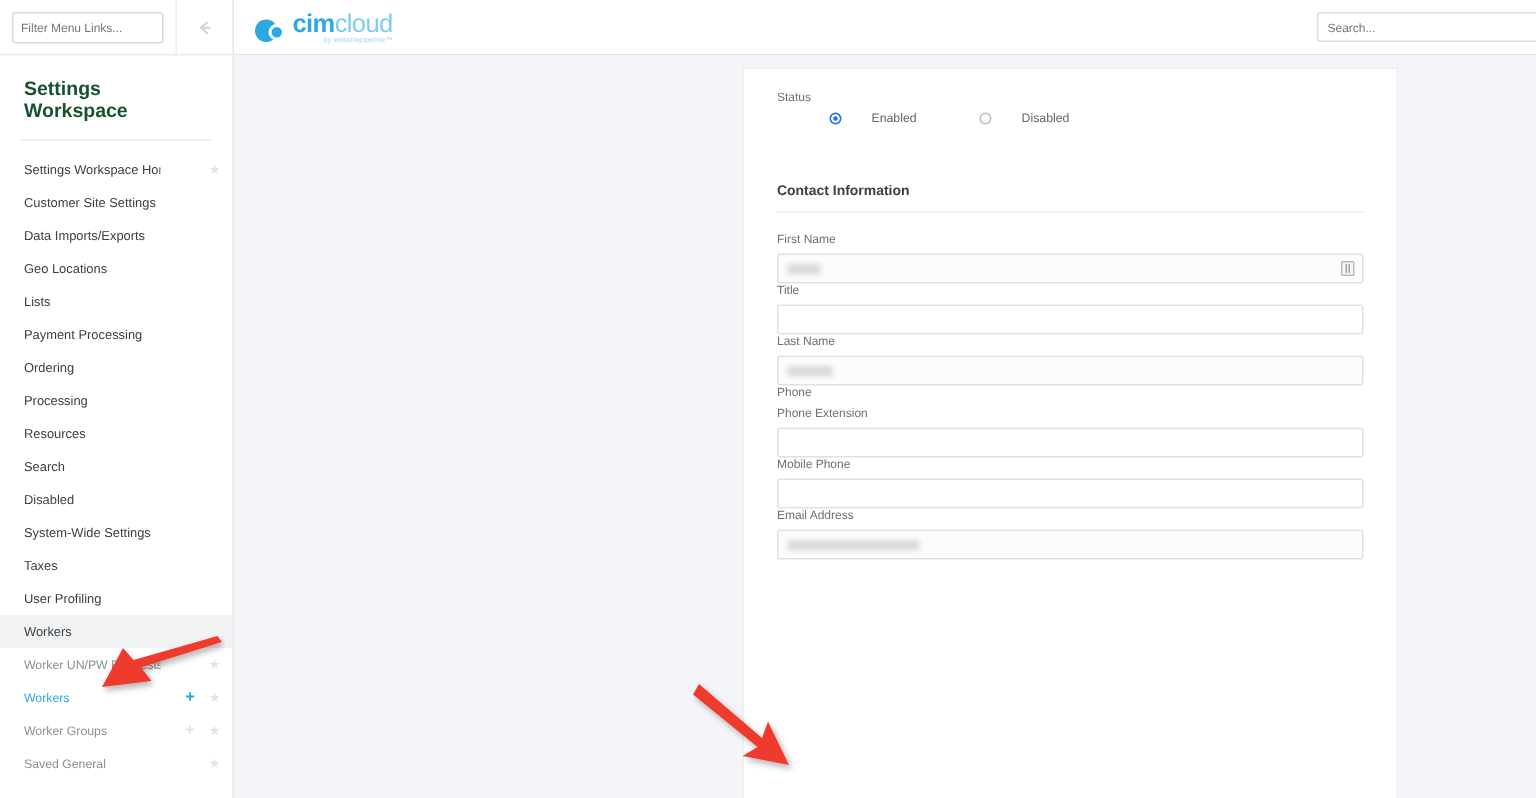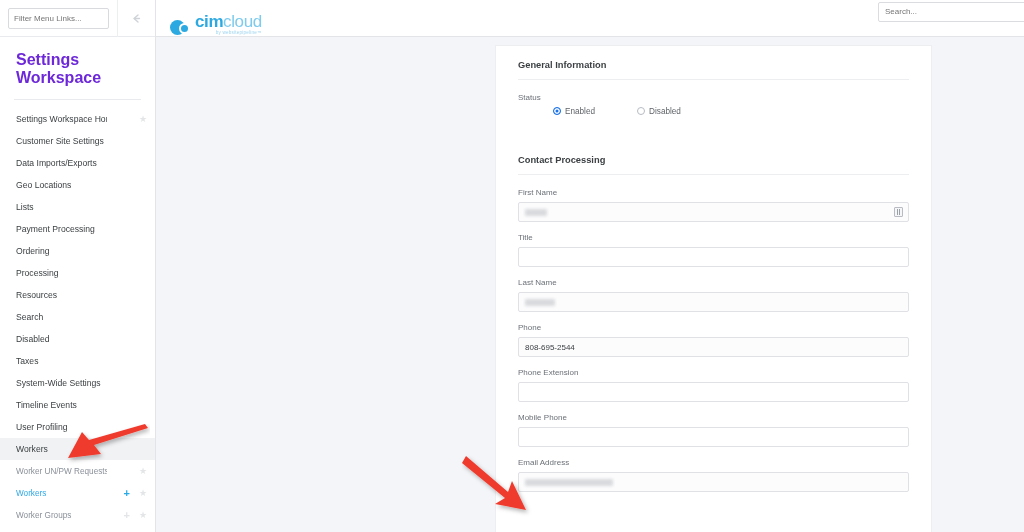--- a/index.html
+++ b/index.html
@@ -78,7 +78,7 @@
     height: 37px; flex: none;
     background: #ffffff;
     border-bottom: 1px solid #e2e4e8;
-    display: flex; justify-content: space-between;
+    display: flex; align-items: center; justify-content: space-between;
     padding: 0 0 0 14px;
   }
   .logo { display: flex; align-items: flex-end; gap: 4px; }

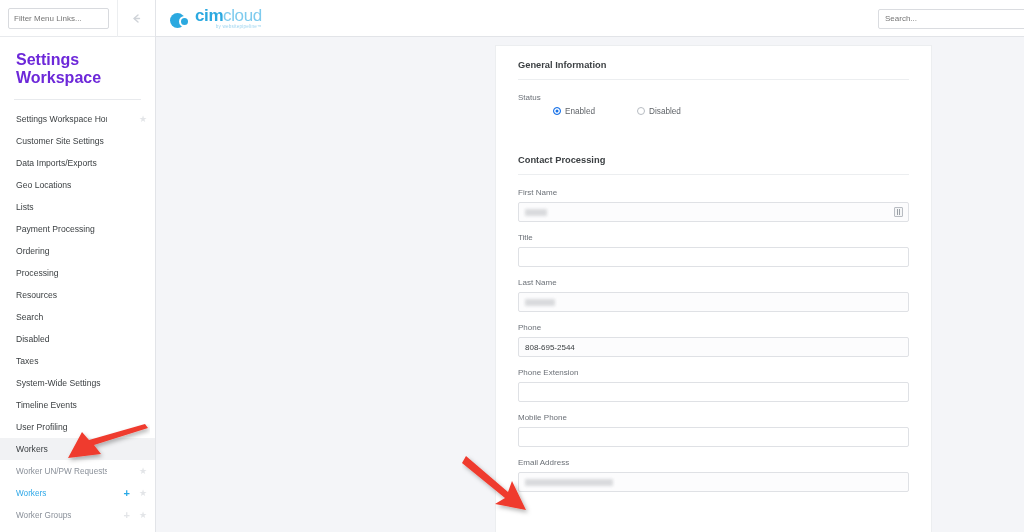--- a/index.html
+++ b/index.html
@@ -46,7 +46,7 @@
   .collapse-btn svg { display: block; }
 
   .ws-title {
-    font-size: 16px; font-weight: bold; color: #6d28d9;
+    font-size: 13px; font-weight: bold; color: #14532d;
     padding: 14px 16px 12px 16px;
   }
   .ws-divider { height: 1px; background: #e8eaed; margin: 0 14px 6px 14px; }

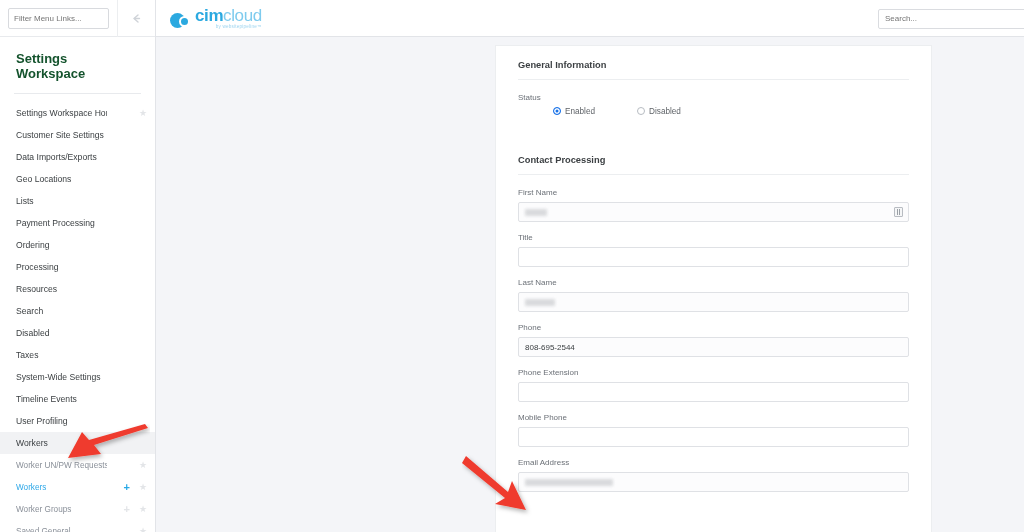--- a/index.html
+++ b/index.html
@@ -362,7 +362,6 @@
     <div class="content">
       <div class="card">
 
-        <div class="sec-title">General Information</div>
 
         <div class="field-label">Status</div>
         <div class="radio-row" id="status-radios">

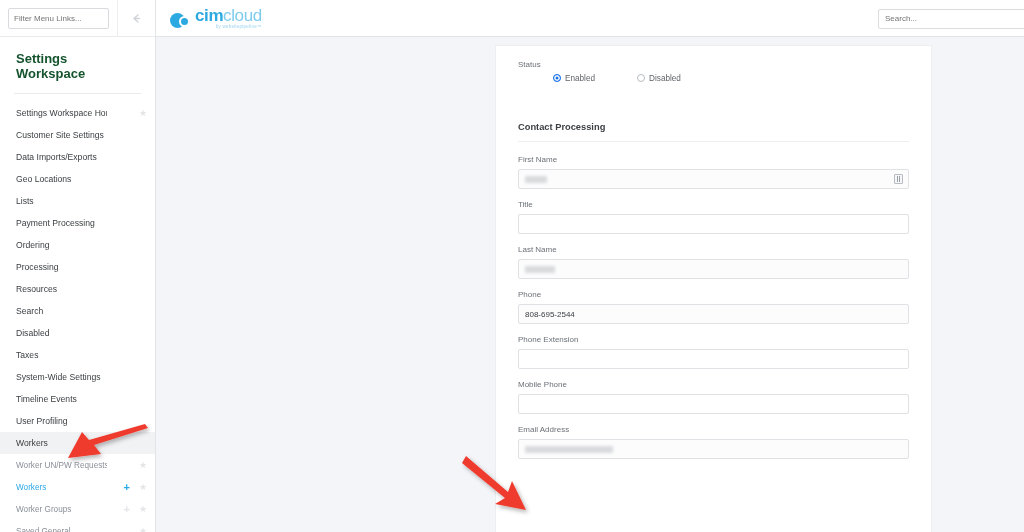--- a/index.html
+++ b/index.html
@@ -132,7 +132,7 @@
     font-size: 8px; color: #6b7077; margin-bottom: 5px;
   }
   .radio-row { display: flex; align-items: center; gap: 13px; padding-left: 6px; margin-top: 2px; }
-  .radio-opt { display: flex; align-items: flex-start; gap: 4px; cursor: pointer; padding-left: 29px; }
+  .radio-opt { display: flex; align-items: flex-end; gap: 20px; cursor: pointer; padding-left: 29px; }
   .radio-dot {
     width: 8px; height: 8px; border-radius: 50%;
     border: 1px solid #b7bcc2; background: #fff;

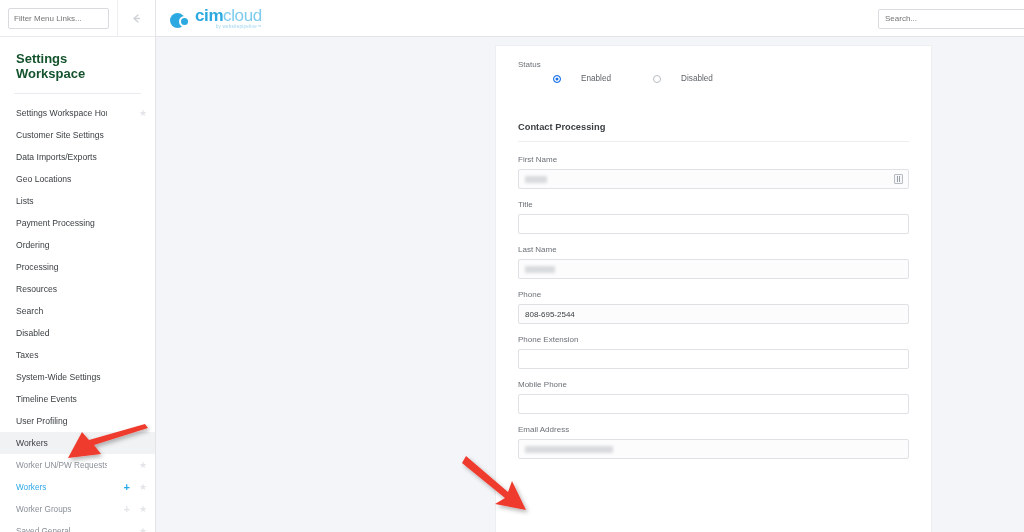--- a/index.html
+++ b/index.html
@@ -375,7 +375,7 @@
             </div>
           </div>
 
-        <div class="sec-title spaced">Contact Processing</div>
+        <div class="sec-title spaced">Contact Information</div>
 
         <div id="fields-list">
             <div class="field">

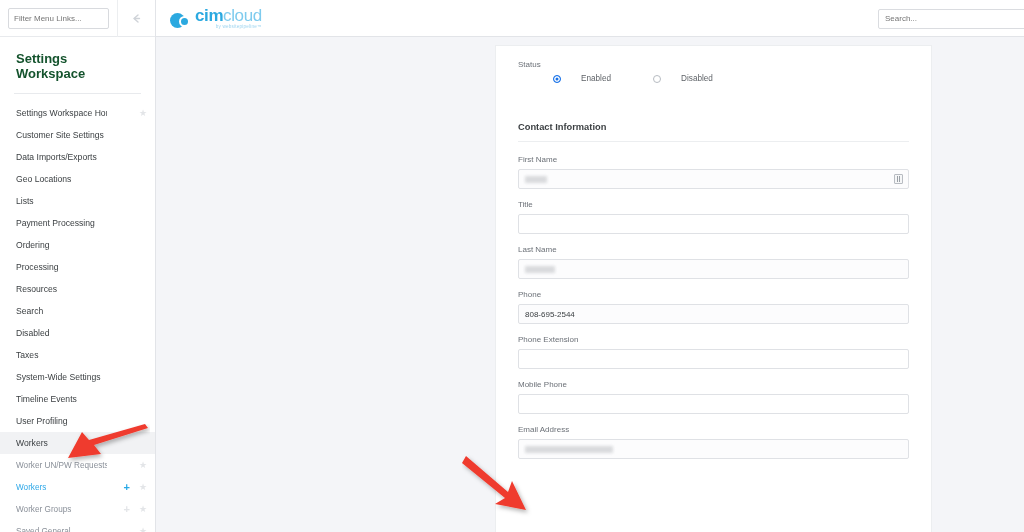--- a/index.html
+++ b/index.html
@@ -142,7 +142,7 @@
   .radio-dot.on { border-color: #1a73e8; background: #1a73e8; box-shadow: inset 0 0 0 1.5px #fff; }
   .radio-lbl { font-size: 8.2px; color: #5f6368; }
 
-  .field { margin-bottom: 11px; }
+  .field { }
   .input-box {
     position: relative;
     width: 100%; height: 20px;

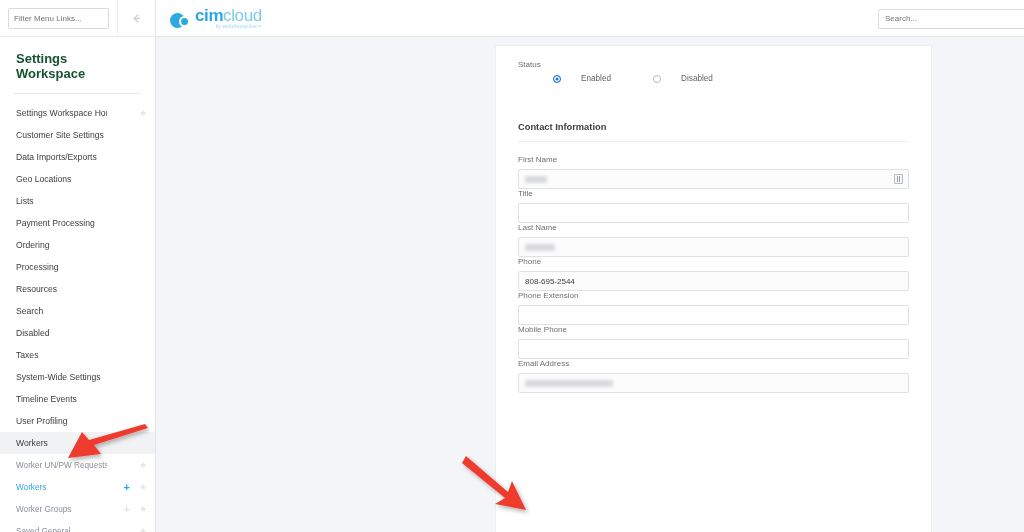--- a/index.html
+++ b/index.html
@@ -401,9 +401,6 @@
             </div>
             <div class="field">
               <div class="field-label">Phone</div>
-              <div class="input-box">
-                <span>808-695-2544</span>
-              </div>
             </div>
             <div class="field">
               <div class="field-label">Phone Extension</div>

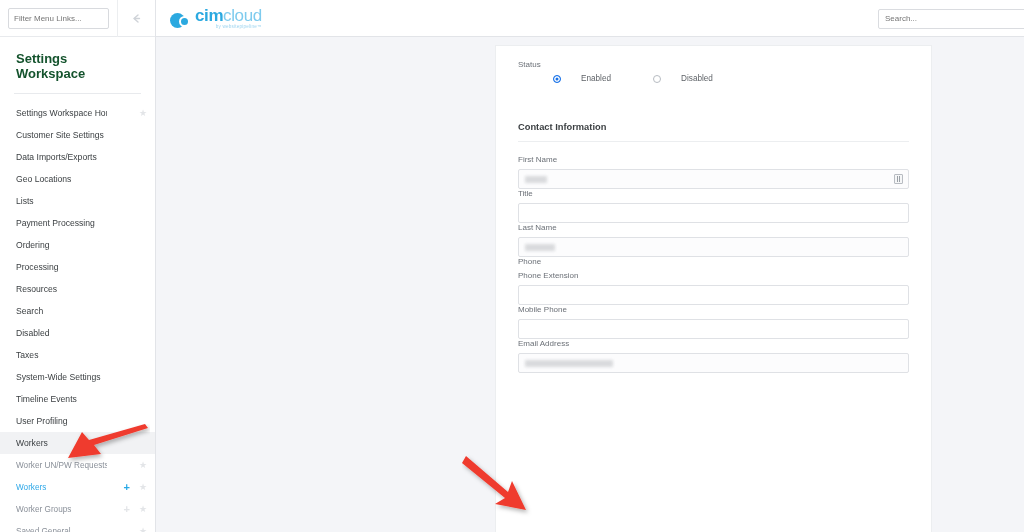--- a/index.html
+++ b/index.html
@@ -273,14 +273,14 @@
           </span>
         </div>
         <div class="menu-item">
+          <span class="mlabel">System-Wide Settings</span>
+          <span class="icons">
+            <span class="ic-plus hidden">+</span>
+            <span class="ic-star hidden">★</span>
+          </span>
+        </div>
+        <div class="menu-item">
           <span class="mlabel">Taxes</span>
-          <span class="icons">
-            <span class="ic-plus hidden">+</span>
-            <span class="ic-star hidden">★</span>
-          </span>
-        </div>
-        <div class="menu-item">
-          <span class="mlabel">System-Wide Settings</span>
           <span class="icons">
             <span class="ic-plus hidden">+</span>
             <span class="ic-star hidden">★</span>

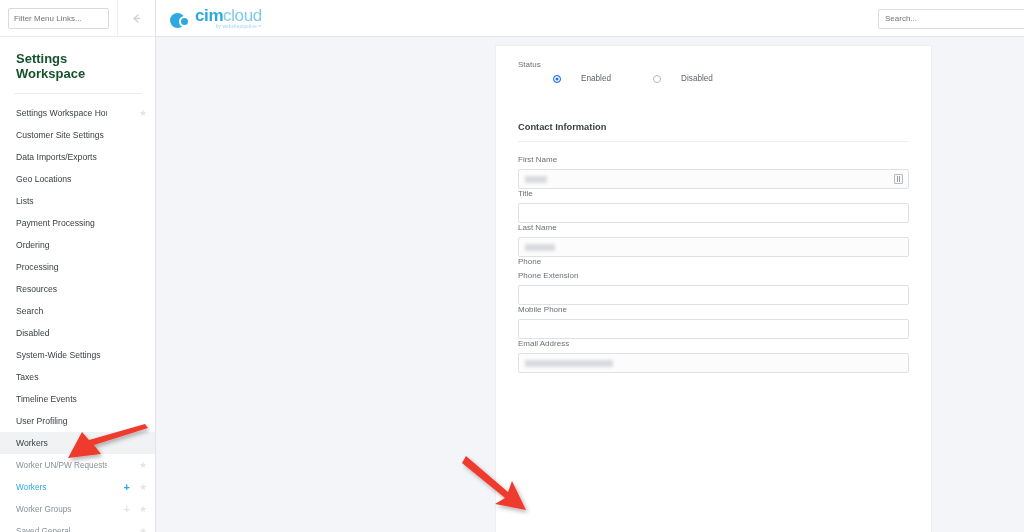--- a/index.html
+++ b/index.html
@@ -281,13 +281,6 @@
         </div>
         <div class="menu-item">
           <span class="mlabel">Taxes</span>
-          <span class="icons">
-            <span class="ic-plus hidden">+</span>
-            <span class="ic-star hidden">★</span>
-          </span>
-        </div>
-        <div class="menu-item">
-          <span class="mlabel">Timeline Events</span>
           <span class="icons">
             <span class="ic-plus hidden">+</span>
             <span class="ic-star hidden">★</span>

